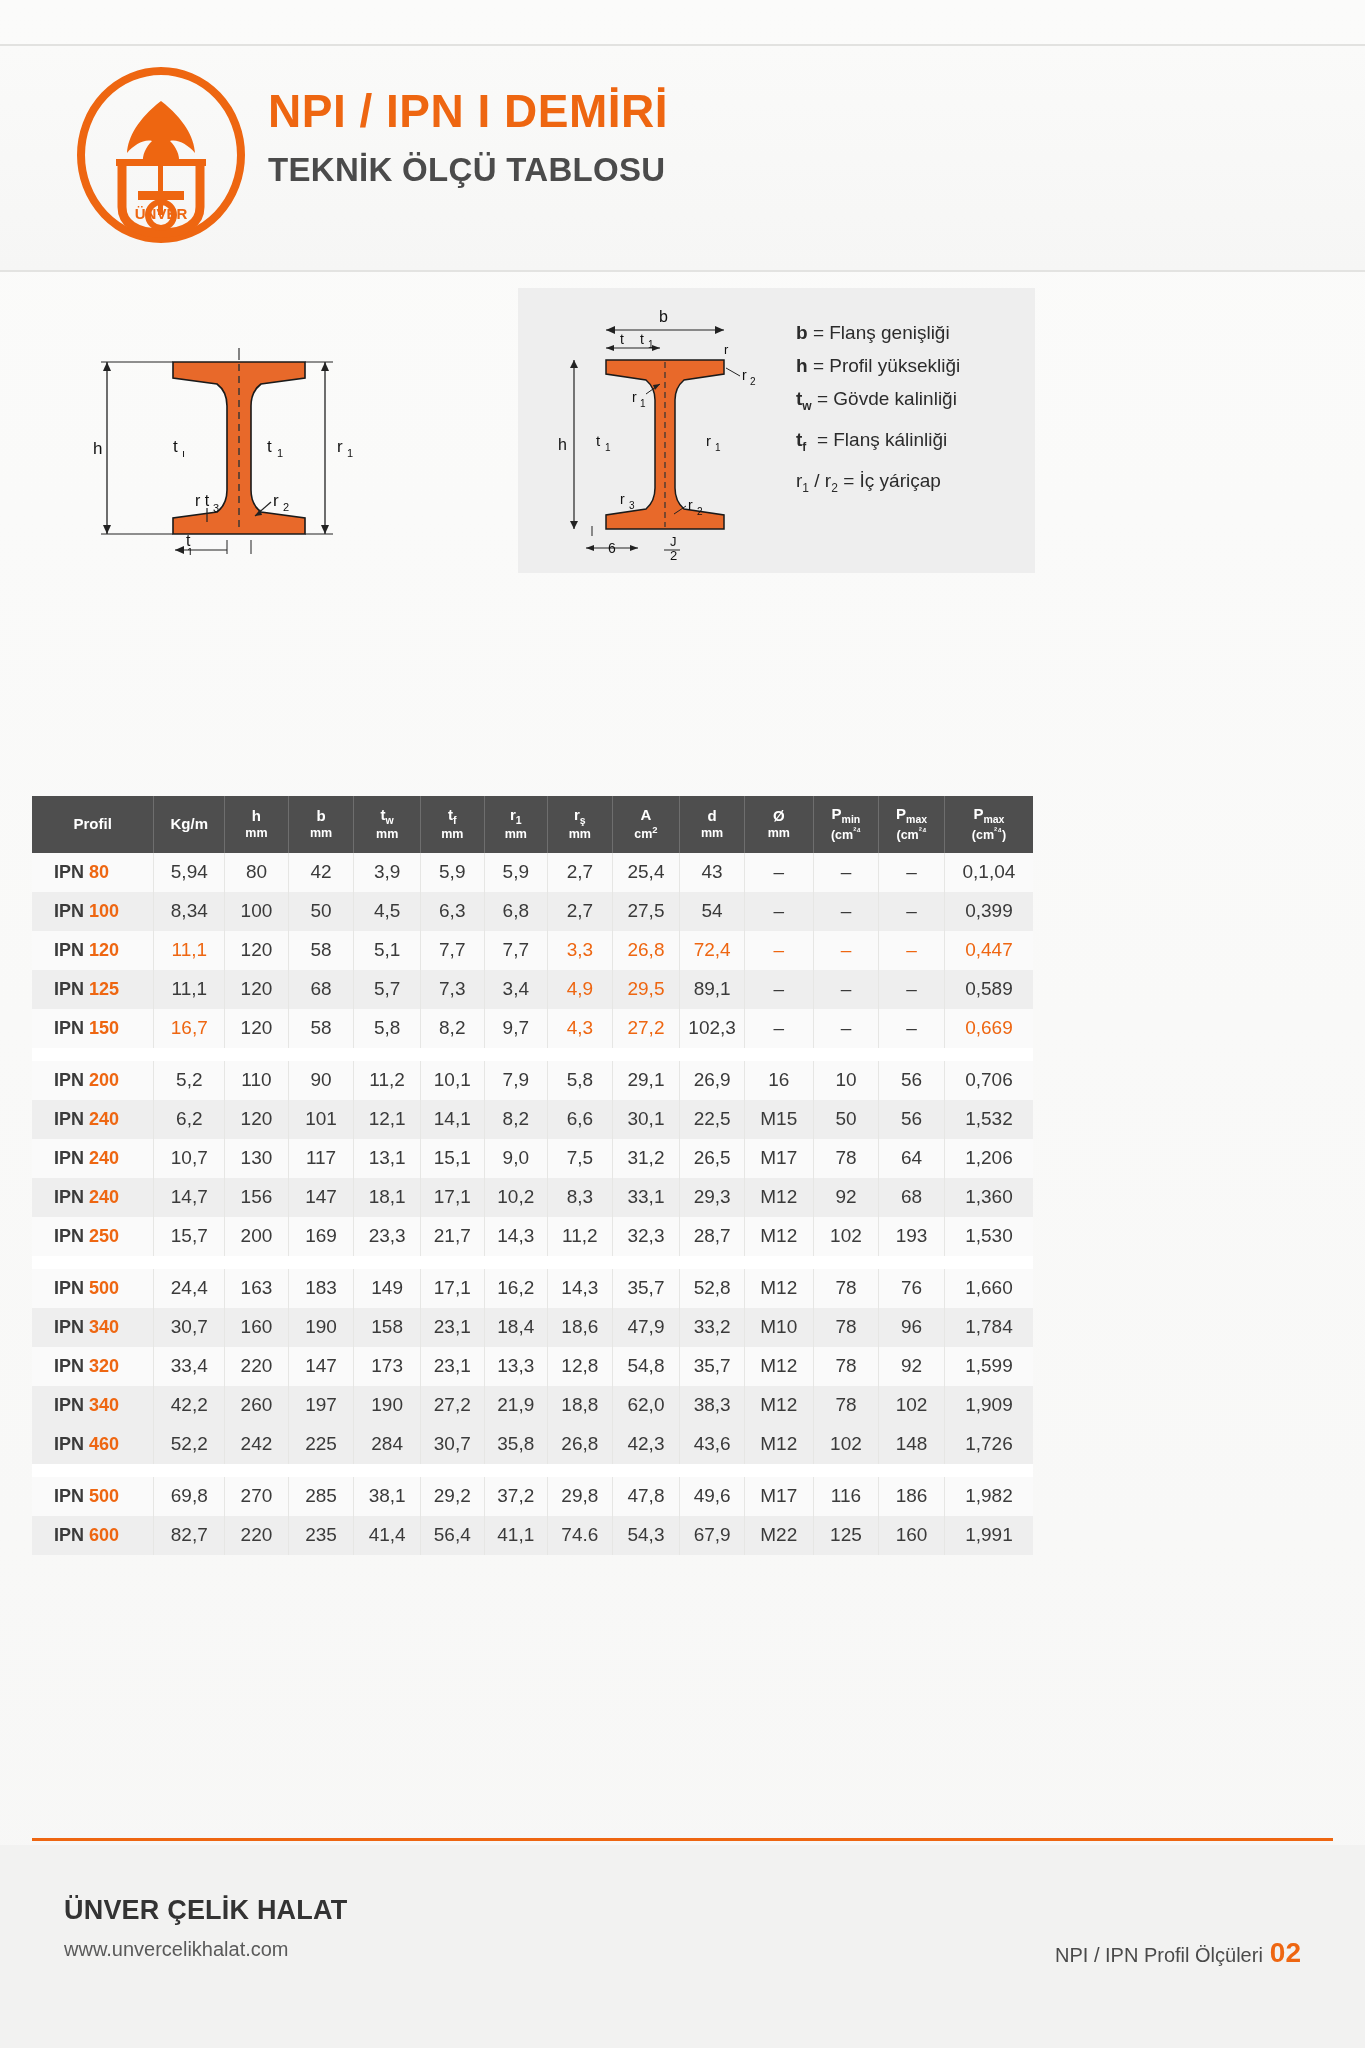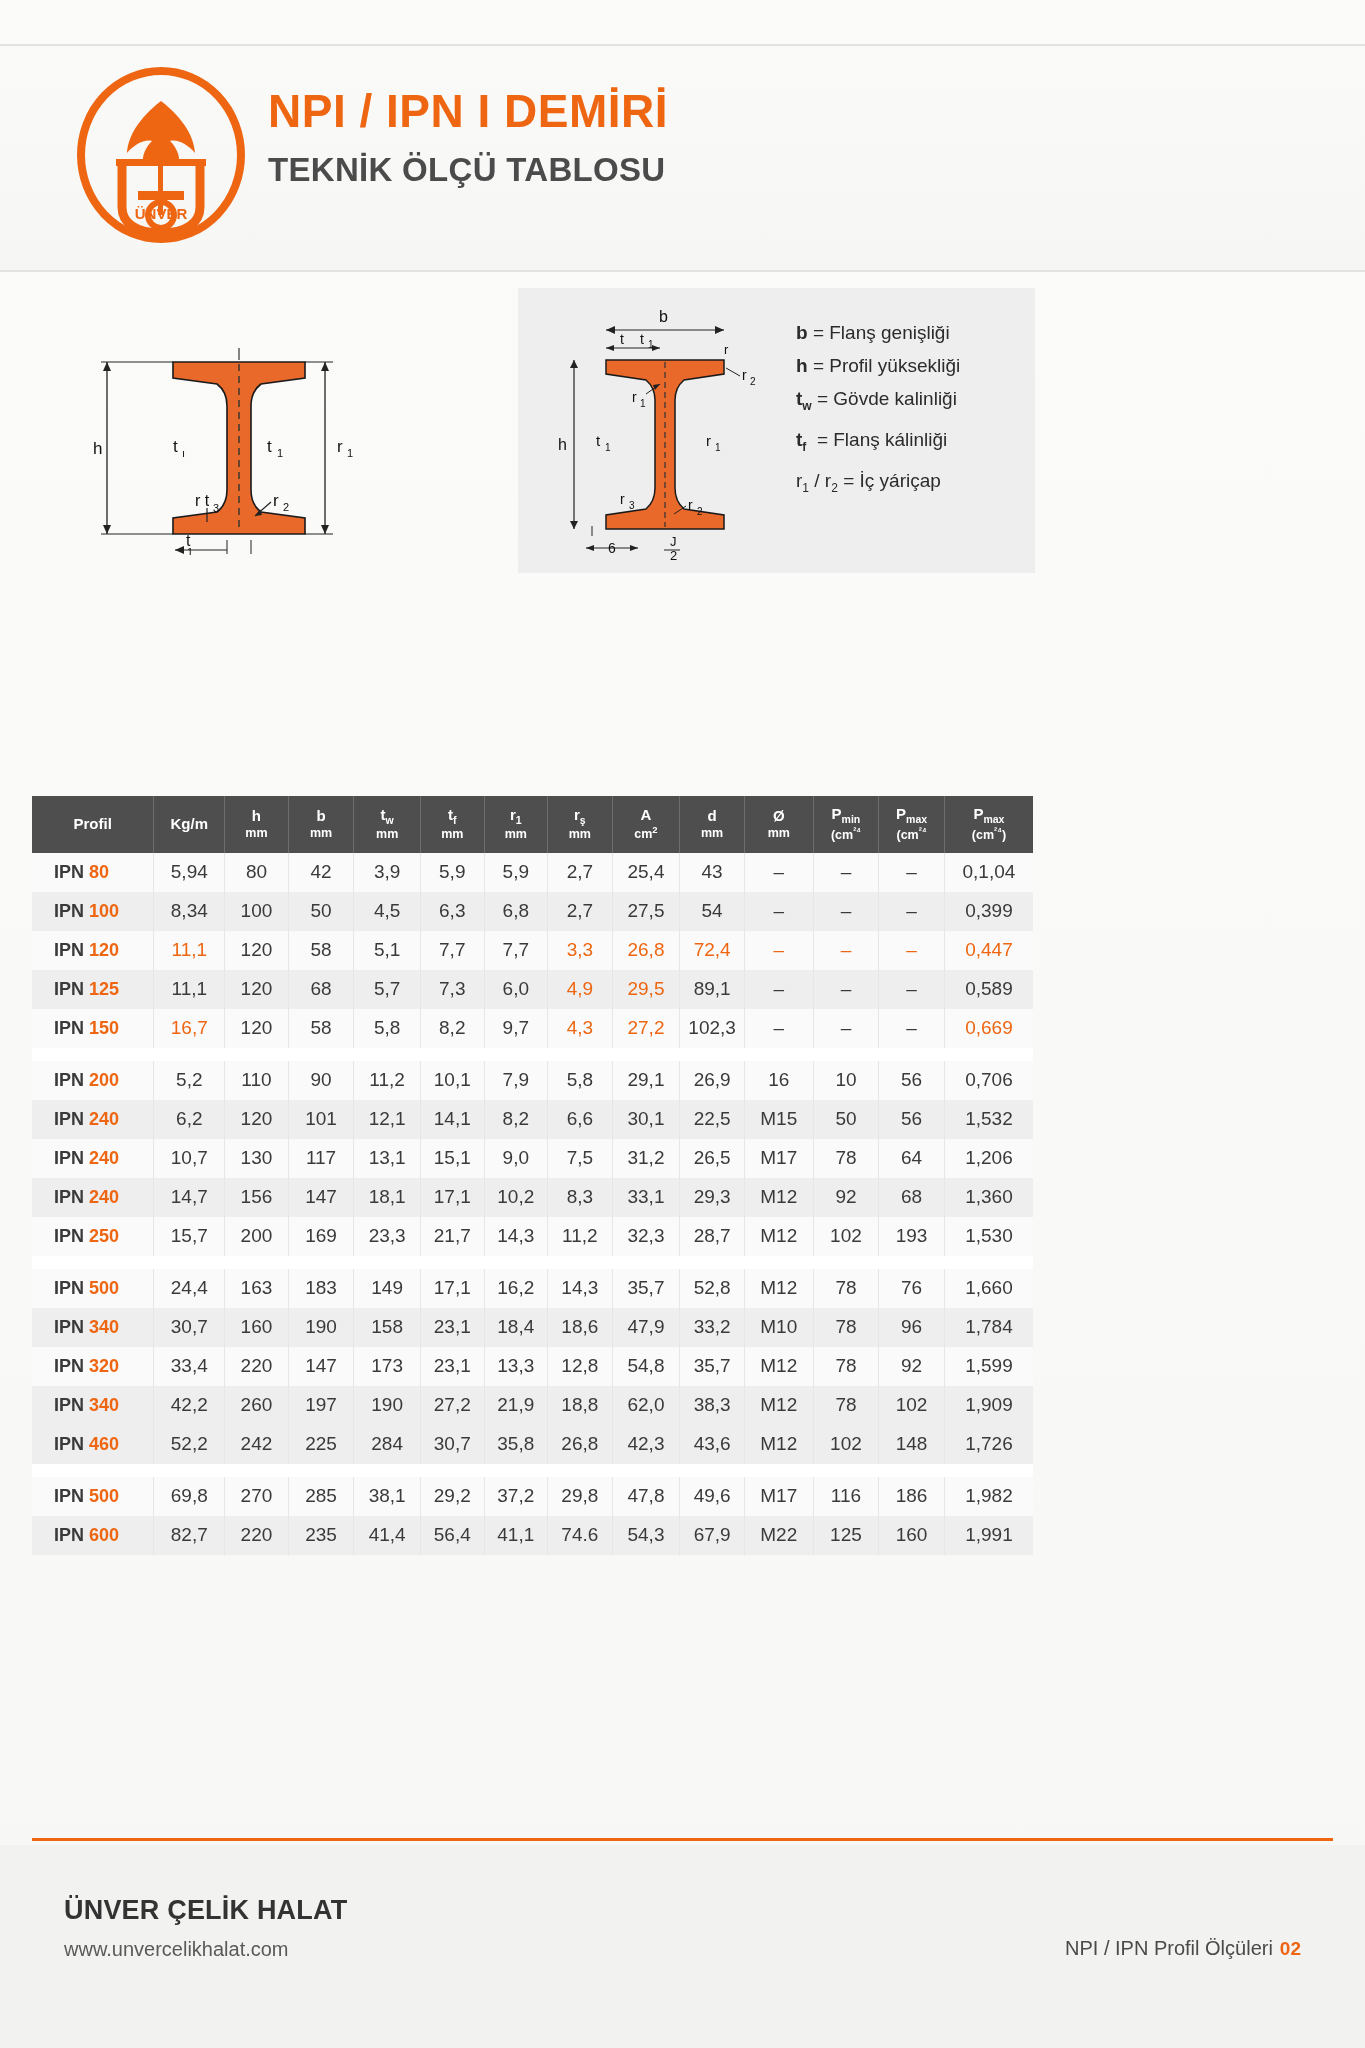--- a/index.html
+++ b/index.html
@@ -383,7 +383,7 @@
             <td>68</td>
             <td>5,7</td>
             <td>7,3</td>
-            <td>6,0</td>
+            <td>3,4</td>
             <td class="hl">4,9</td>
             <td class="hl">29,5</td>
             <td>89,1</td>

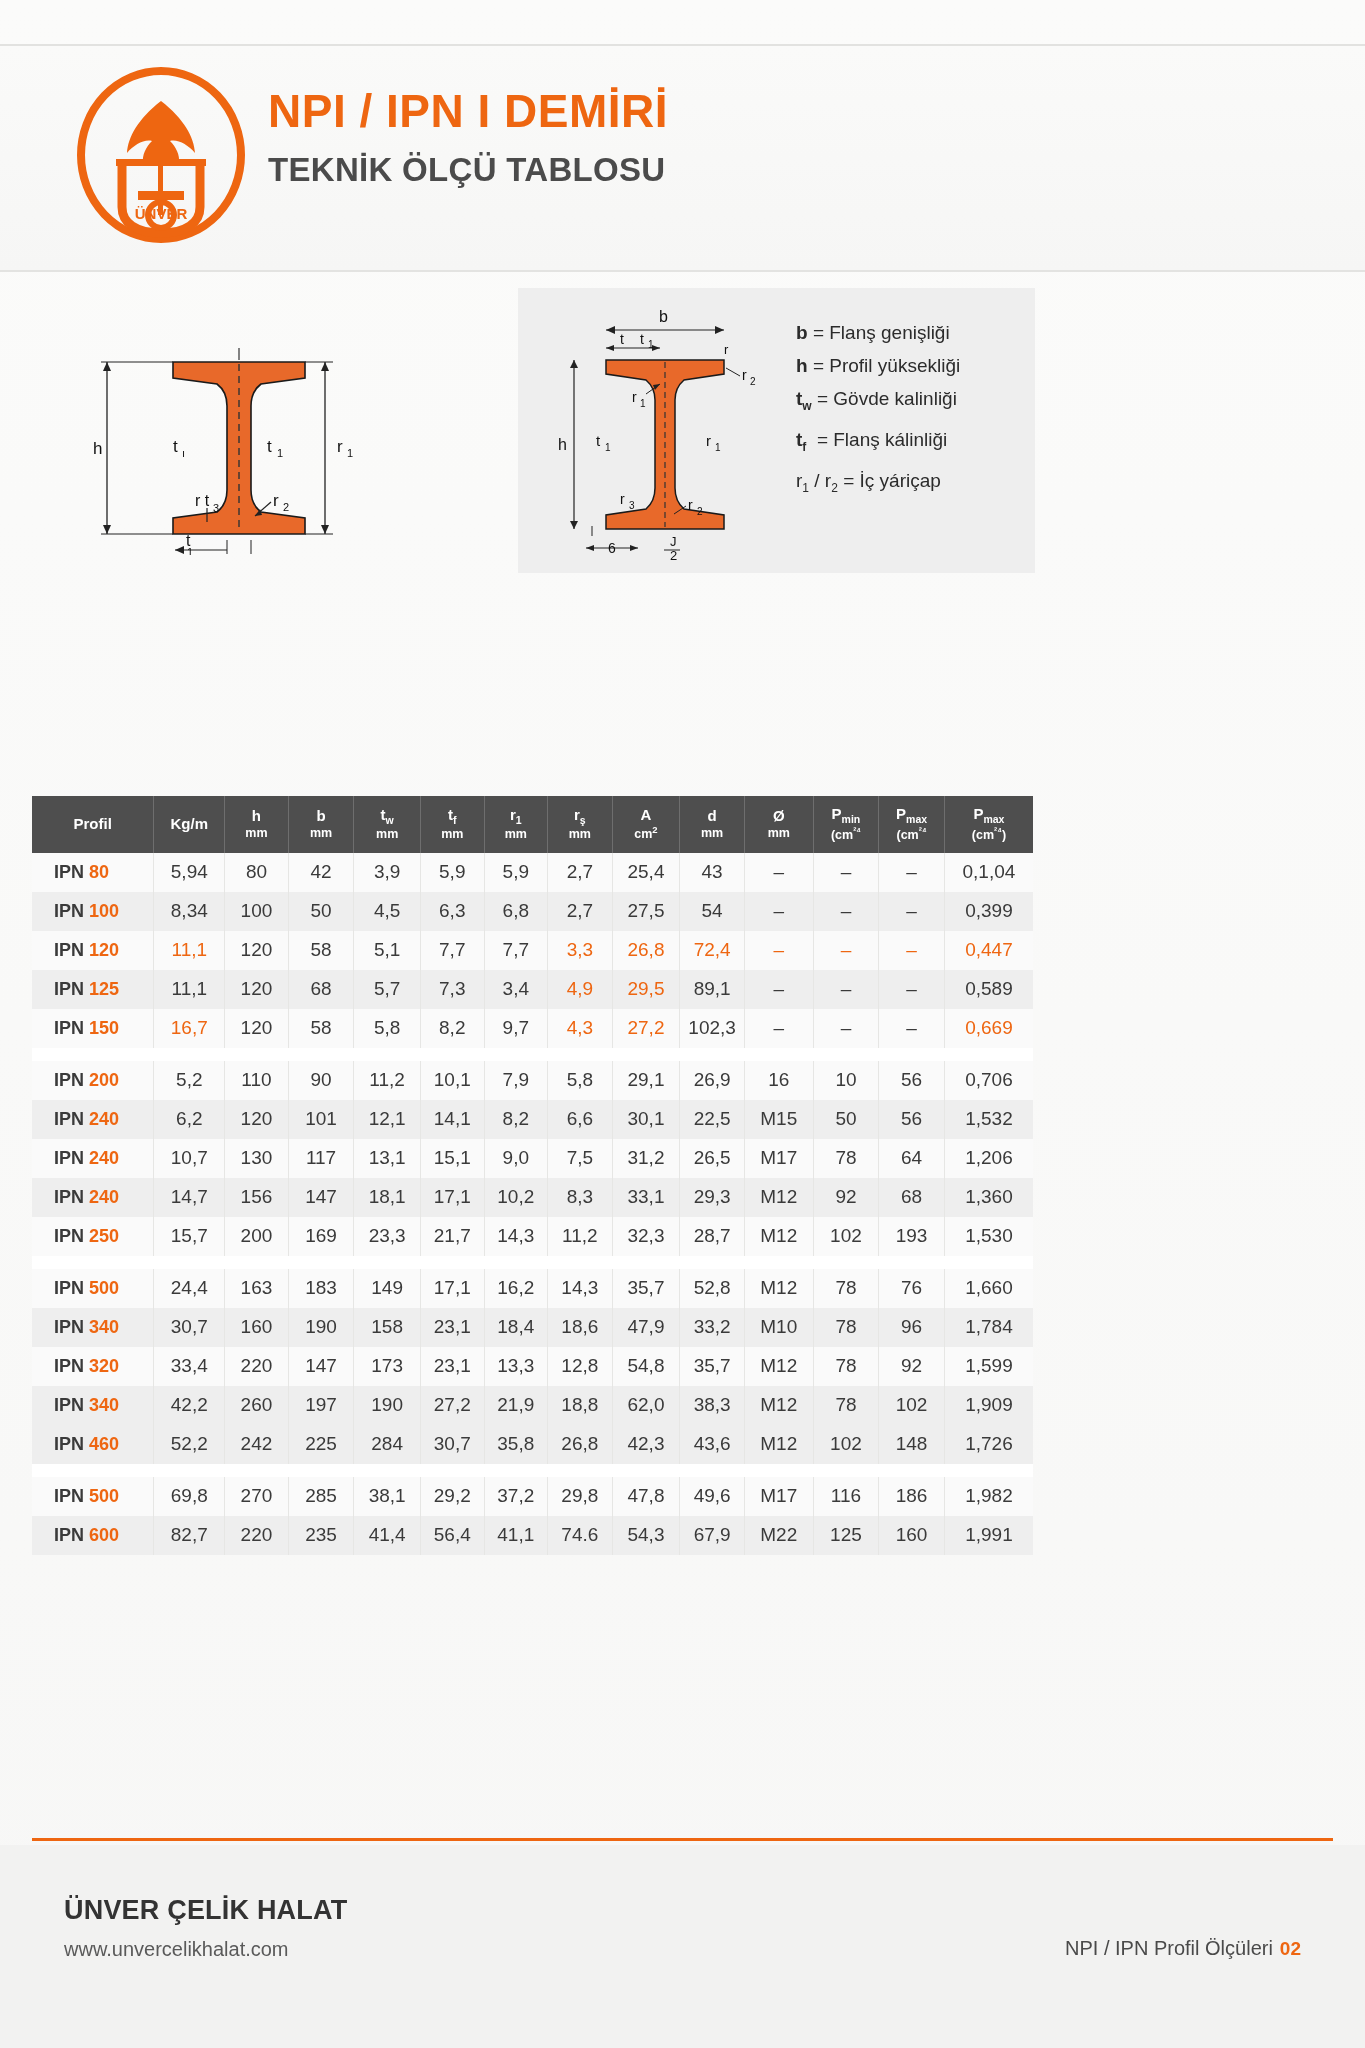--- a/index.html
+++ b/index.html
@@ -132,7 +132,7 @@
     position: absolute; right: 64px; top: 92px;
     font-size: 20px; color: #4a4a4a; white-space: nowrap;
   }
-  .foot-right .pg { color: #ee6611; font-weight: bold; margin-left: 7px; font-size: 19px; }
+  .foot-right .pg { color: #ee6611; font-weight: bold; margin-left: 7px; font-size: 28px; }
 </style>
 </head>
 <body>

